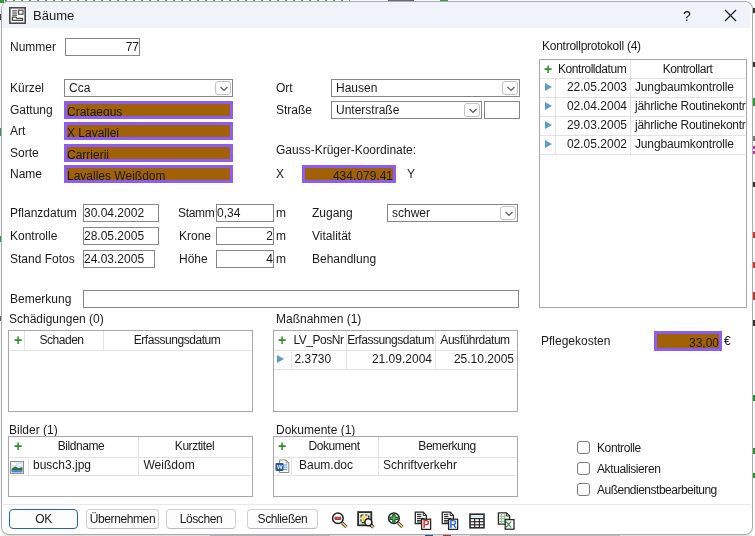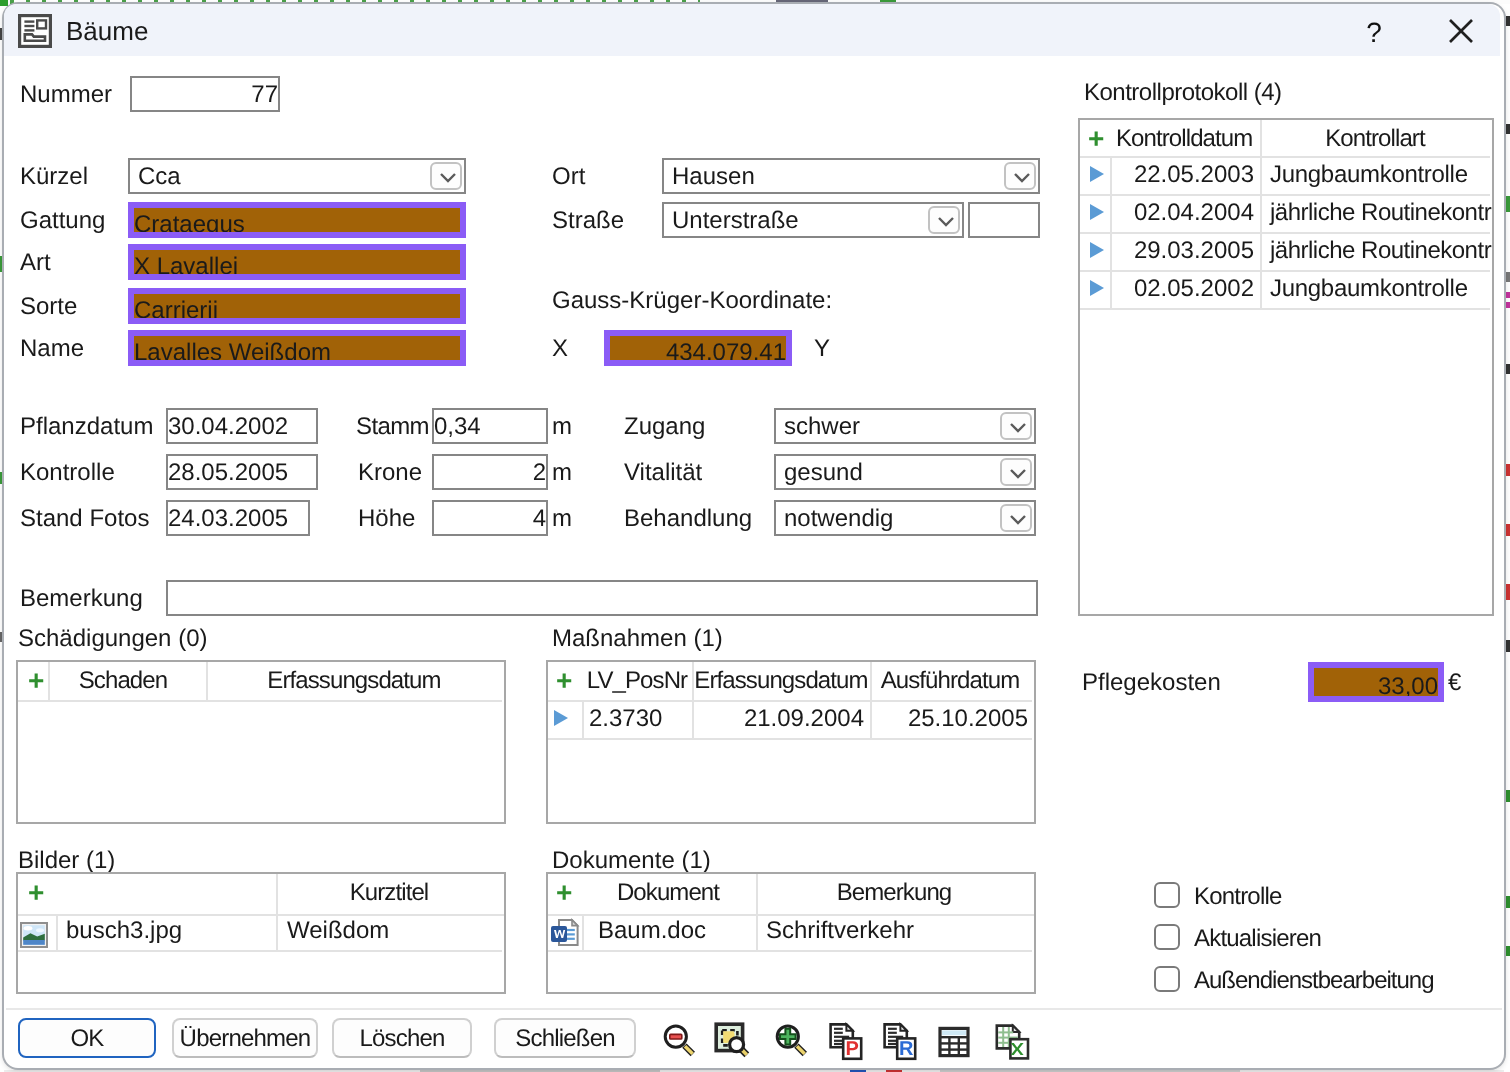--- a/index.html
+++ b/index.html
@@ -159,13 +159,6 @@
         </svg>
       </span>
 </div>
-<div class="combo" style="left:385px;top:225px;width:131px">gesund
-  <span class="cbtn">
-        <svg width="10" height="8" viewBox="0 0 10 8">
-          <path d="M1.5 2 L5 5.5 L8.5 2" fill="none" stroke="#5a5a5a" stroke-width="1.2"></path>
-        </svg>
-      </span>
-</div>
 <div class="combo" style="left:385px;top:248px;width:131px">notwendig
   <span class="cbtn">
         <svg width="10" height="8" viewBox="0 0 10 8">

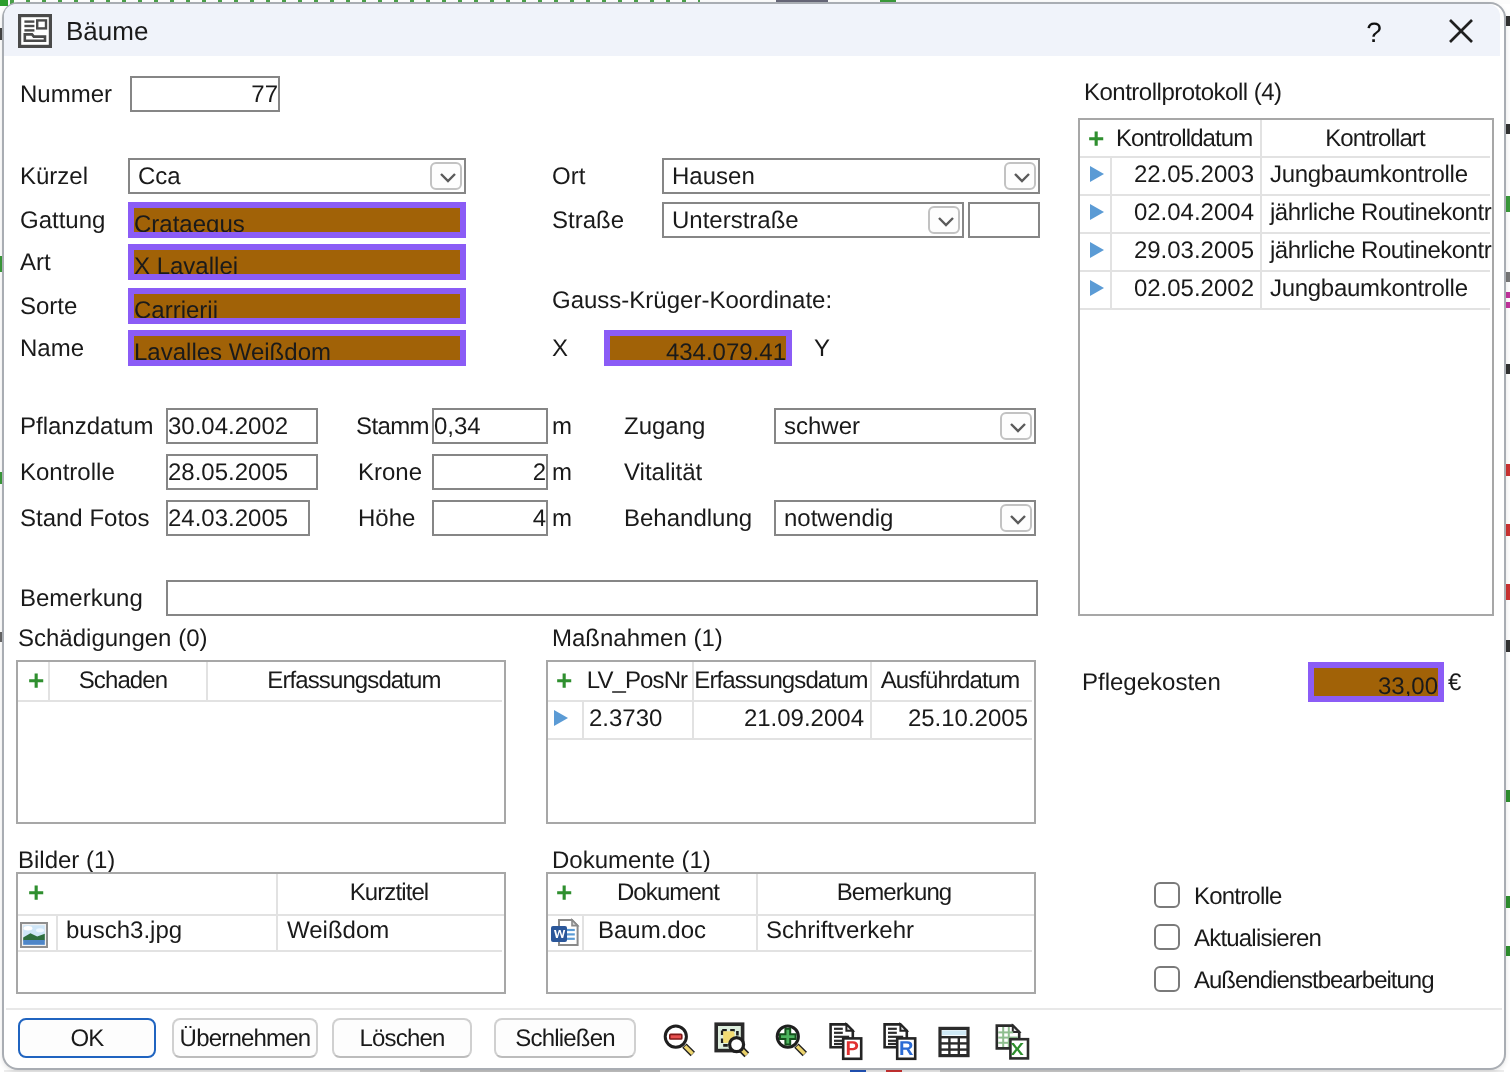--- a/index.html
+++ b/index.html
@@ -159,13 +159,6 @@
         </svg>
       </span>
 </div>
-<div class="combo" style="left:385px;top:248px;width:131px">notwendig
-  <span class="cbtn">
-        <svg width="10" height="8" viewBox="0 0 10 8">
-          <path d="M1.5 2 L5 5.5 L8.5 2" fill="none" stroke="#5a5a5a" stroke-width="1.2"></path>
-        </svg>
-      </span>
-</div>
 
 <div class="lbl" style="left:8px;top:288px">Bemerkung</div>
 <div class="fld" style="left:81px;top:288px;width:436px"></div>

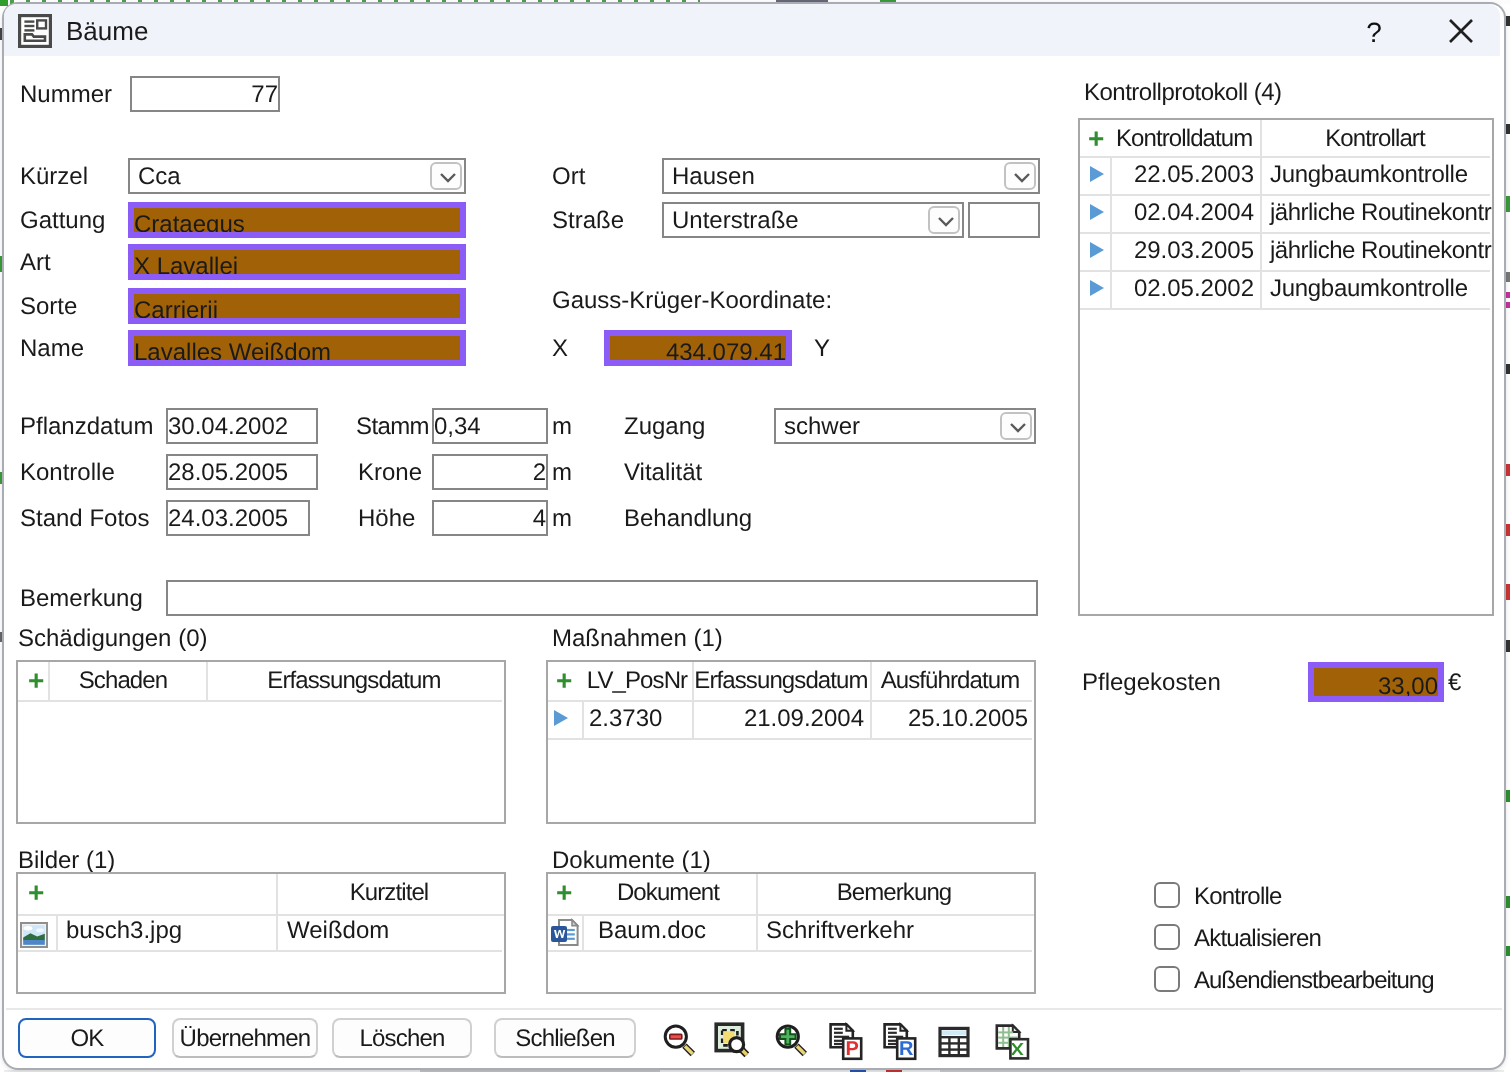--- a/index.html
+++ b/index.html
@@ -193,6 +193,7 @@
 <div class="lbl" style="left:7px;top:419px">Bilder (1)</div>
 <div class="tbl" style="left:6px;top:433.5px;width:245px;height:61px">
   <div class="plus" style="left:5px;top:0">+</div>
+  <div class="th" style="left:18.5px;width:107px">Bildname</div>
   <div class="th" style="left:128.5px;width:114px">Kurztitel</div>
   <div class="hline" style="left:0;top:20px;width:243px"></div>
   <div class="hline" style="left:0;top:38px;width:242px"></div>

